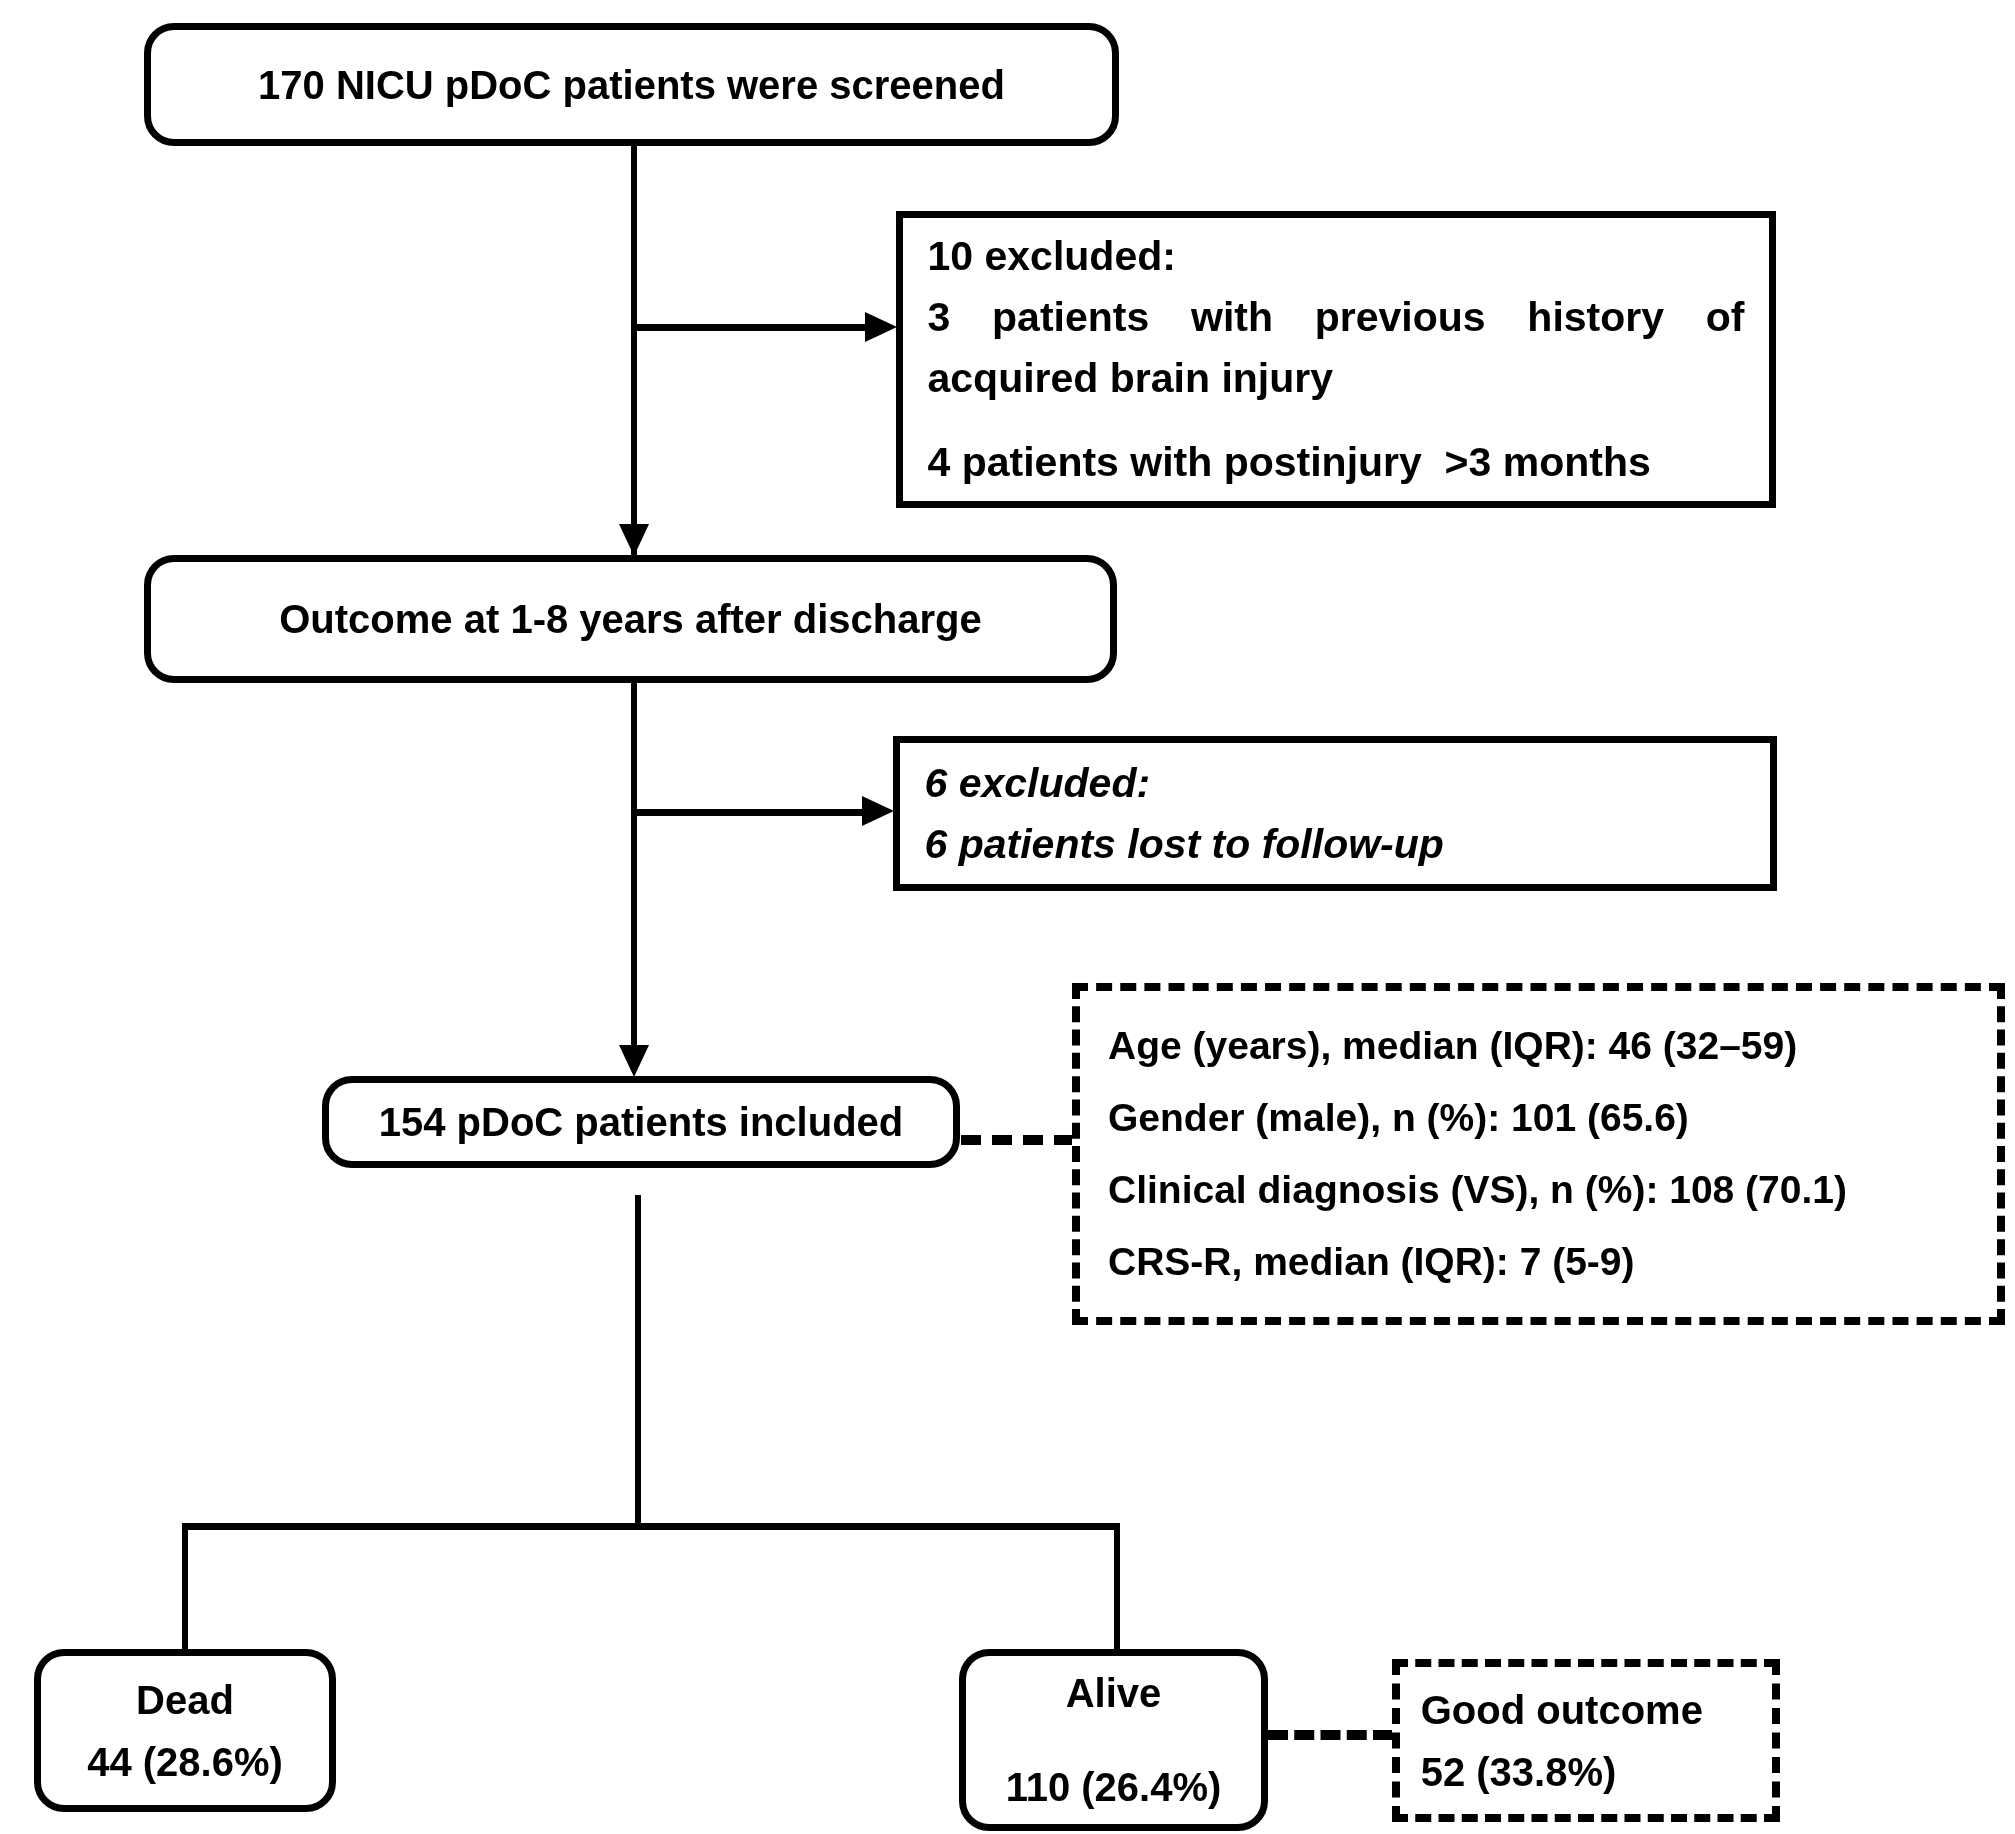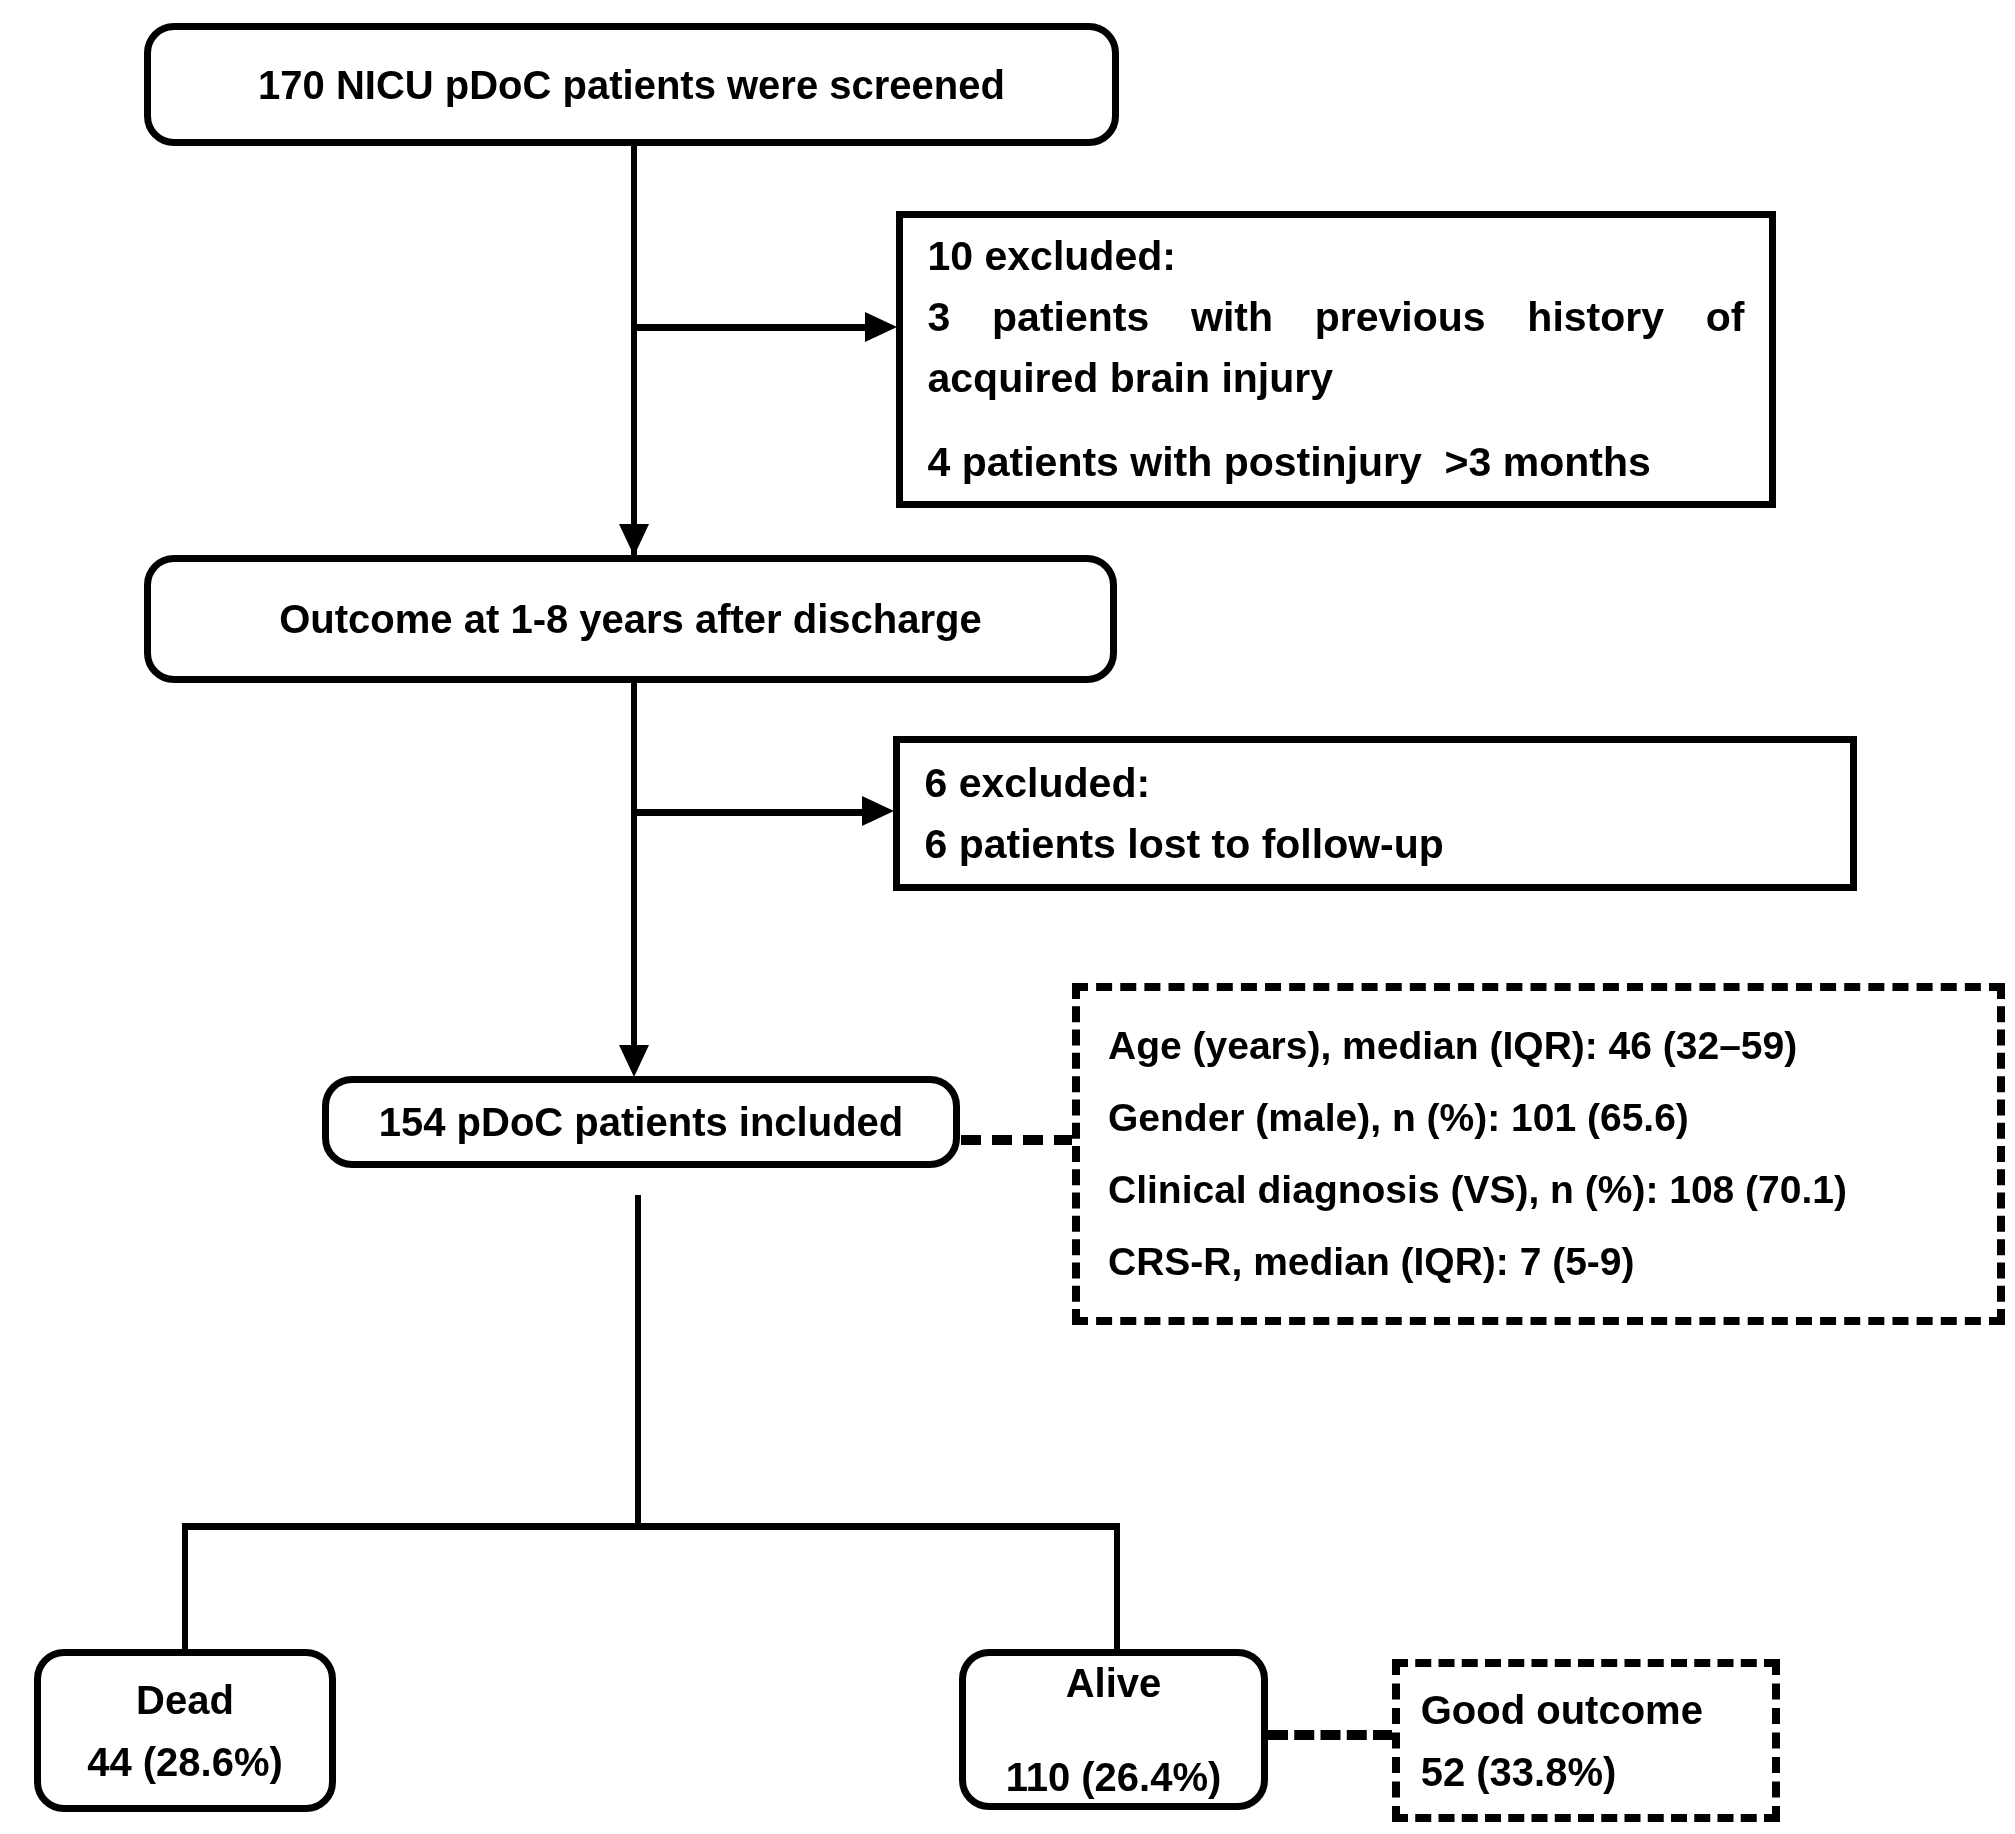--- a/index.html
+++ b/index.html
@@ -116,7 +116,7 @@
     <div class="node-label">Outcome at 1-8 years after discharge</div>
   </div>
 
-  <div class="box vcenter-left" style="left:893px; top:736px; width:964px; height:155px; padding:9px 24.5px;">
+  <div class="box vcenter-left" style="left:893px; top:736px; width:884px; height:155px; padding:9px 24.5px;font-style:italic;">
     <div class="excl-text">6 excluded:</div>
     <div class="excl-text">6 patients lost to follow-up</div>
   </div>

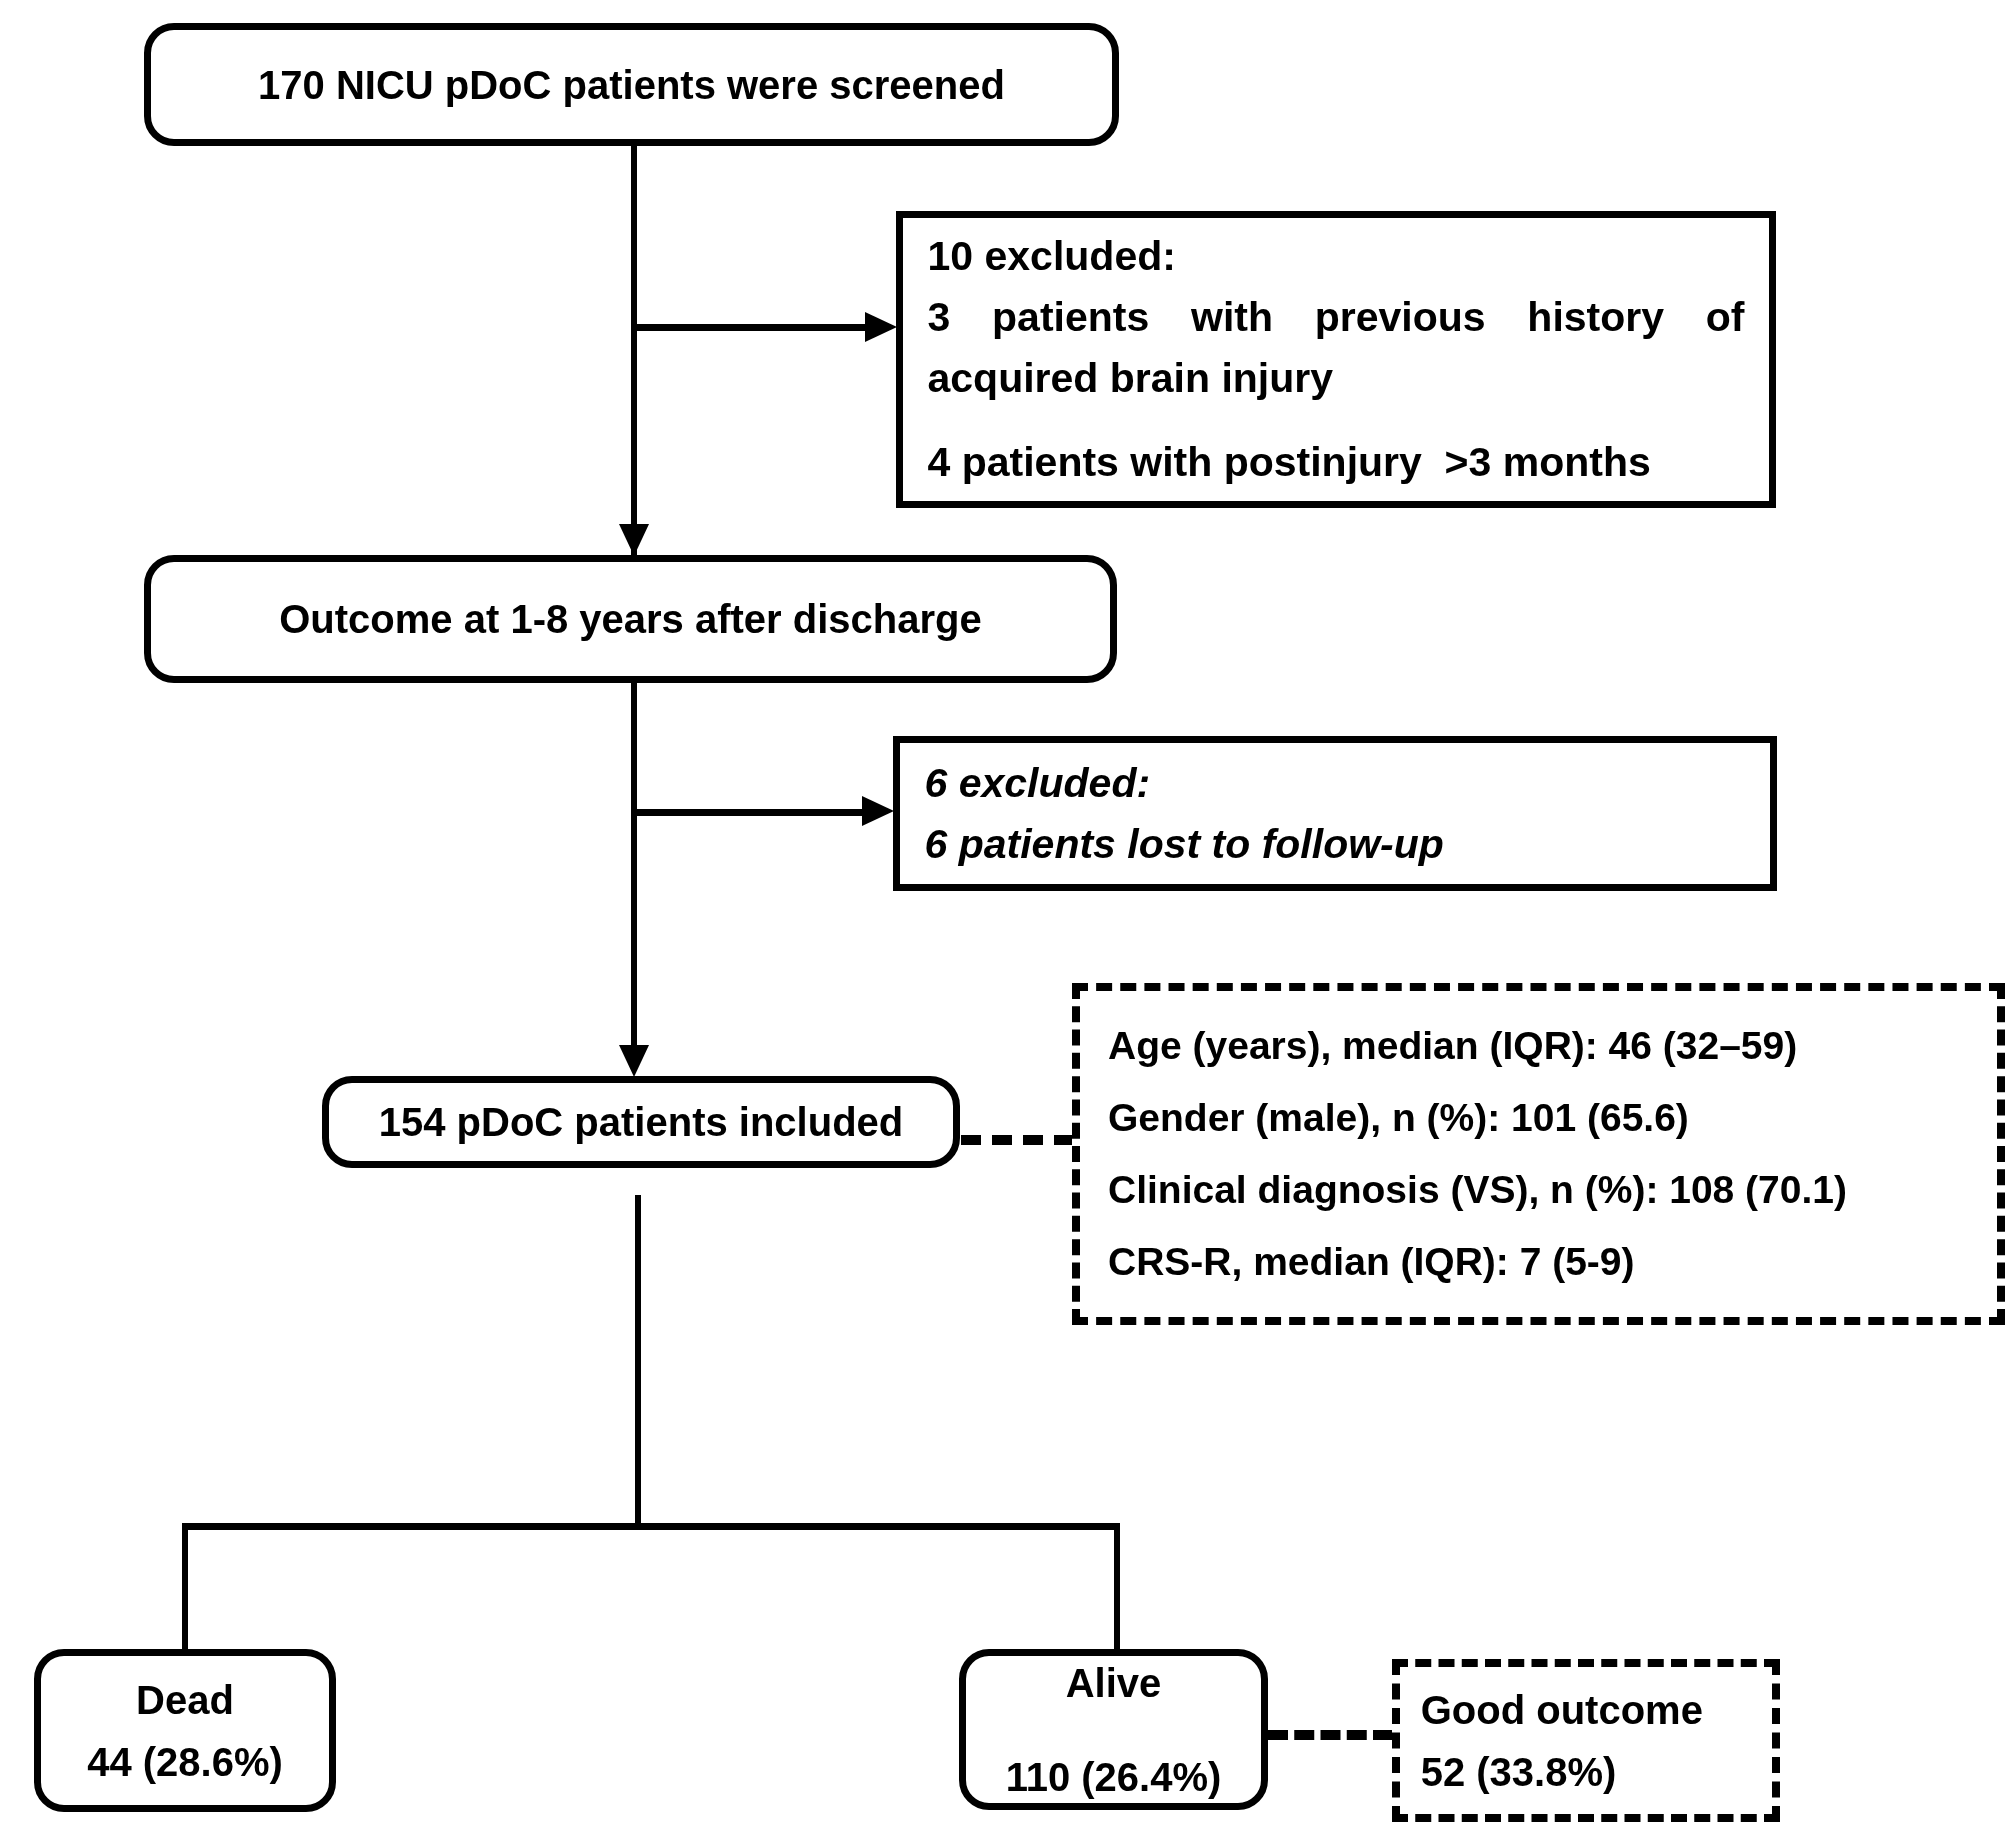--- a/index.html
+++ b/index.html
@@ -137,7 +137,7 @@
     <div class="node-label">44 (28.6%)</div>
   </div>
 
-  <div class="box rounded center" style="left:959px; top:1649px; width:309px; height:161px;gap:32px;">
+  <div class="box rounded center" style="left:959px; top:1649px; width:309px; height:182px;gap:32px;">
     <div class="node-label">Alive</div>
     <div class="node-label">110 (26.4%)</div>
   </div>

